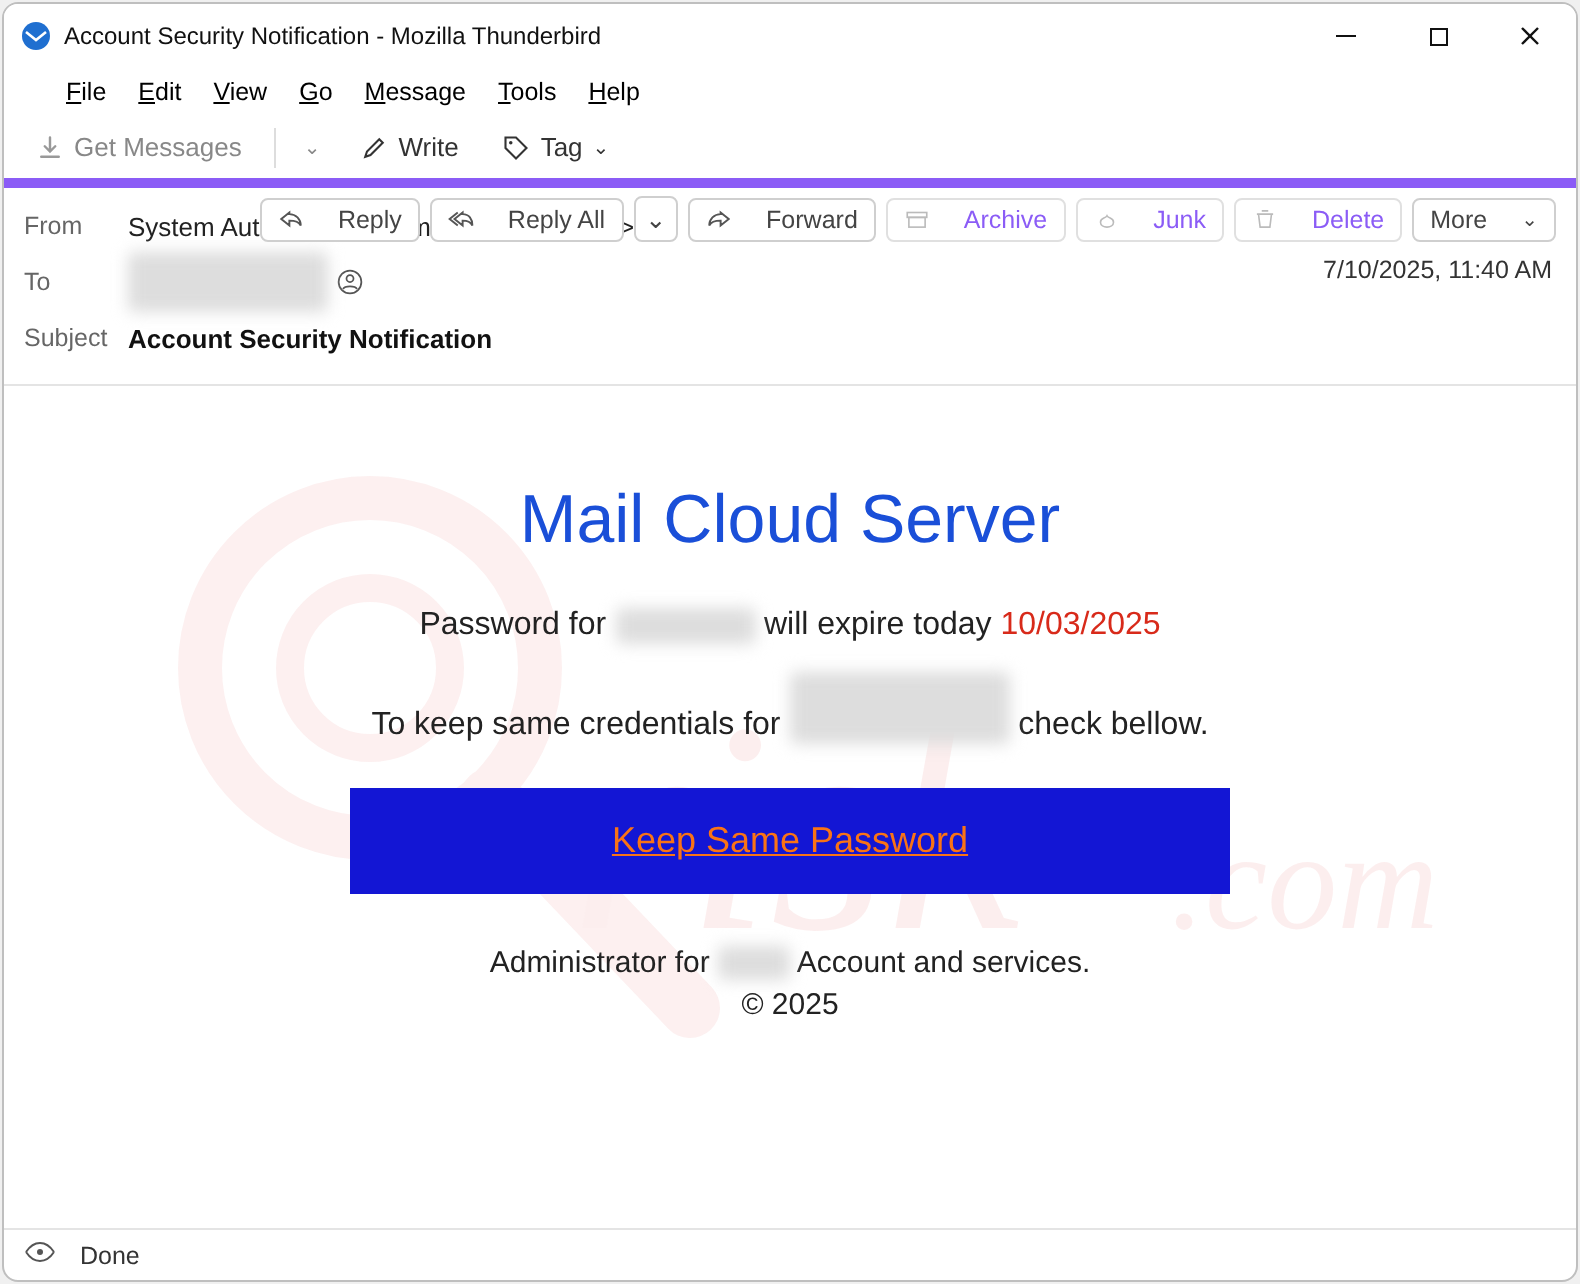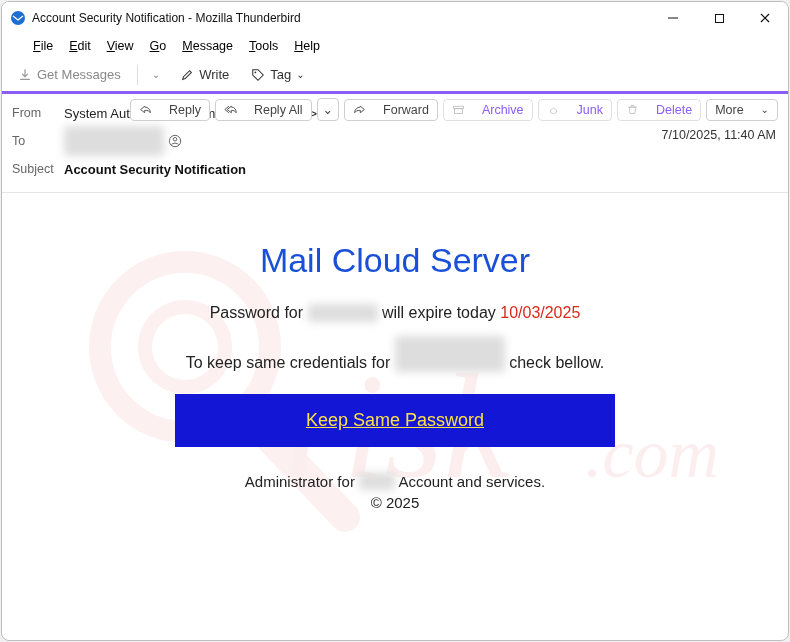--- a/index.html
+++ b/index.html
@@ -53,7 +53,7 @@
   display: flex; align-items: center;
   padding: 0 8px;
   gap: 6px;
-  border-bottom: 3px solid #8b5cf6;
+  border-bottom: 5px solid #8b5cf6;
 }
 .tbtn {
   display: flex; align-items: center; gap: 5px;

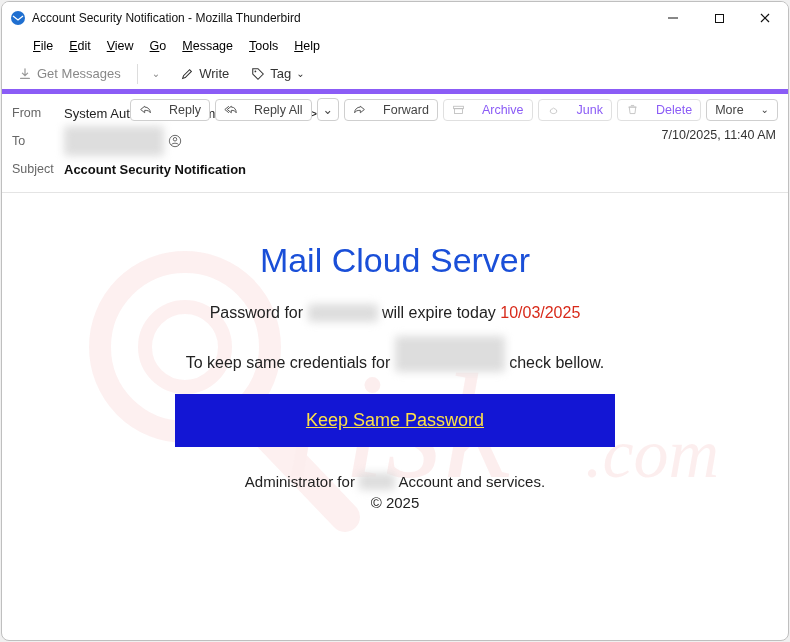--- a/index.html
+++ b/index.html
@@ -122,7 +122,7 @@
   display: block;
   width: 440px; margin: 22px auto 26px;
   background: #1316d4;
-  color: #fde047; font-size: 18px;
+  color: #f97316; font-size: 18px;
   padding: 16px 0;
   text-decoration: underline;
 }

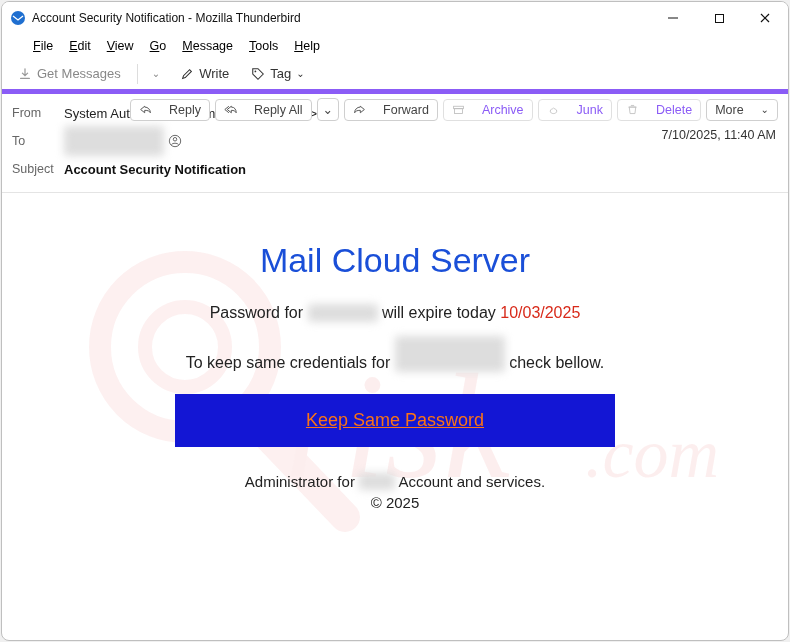--- a/index.html
+++ b/index.html
@@ -313,6 +313,15 @@
     </div>
   </div>
 
+  <div class="statusbar">
+    <span>
+      <svg width="16" height="12" viewBox="0 0 16 12">
+          <path d="M1 6c4-6 10-6 14 0M1 6c4 6 10 6 14 0" fill="none" stroke="#555" stroke-width="1"></path>
+          <circle cx="8" cy="6" r="1.5" fill="#555"></circle>
+        </svg>
+    </span>
+    <span>Done</span>
+  </div>
 </div>
 
 </body></html>

